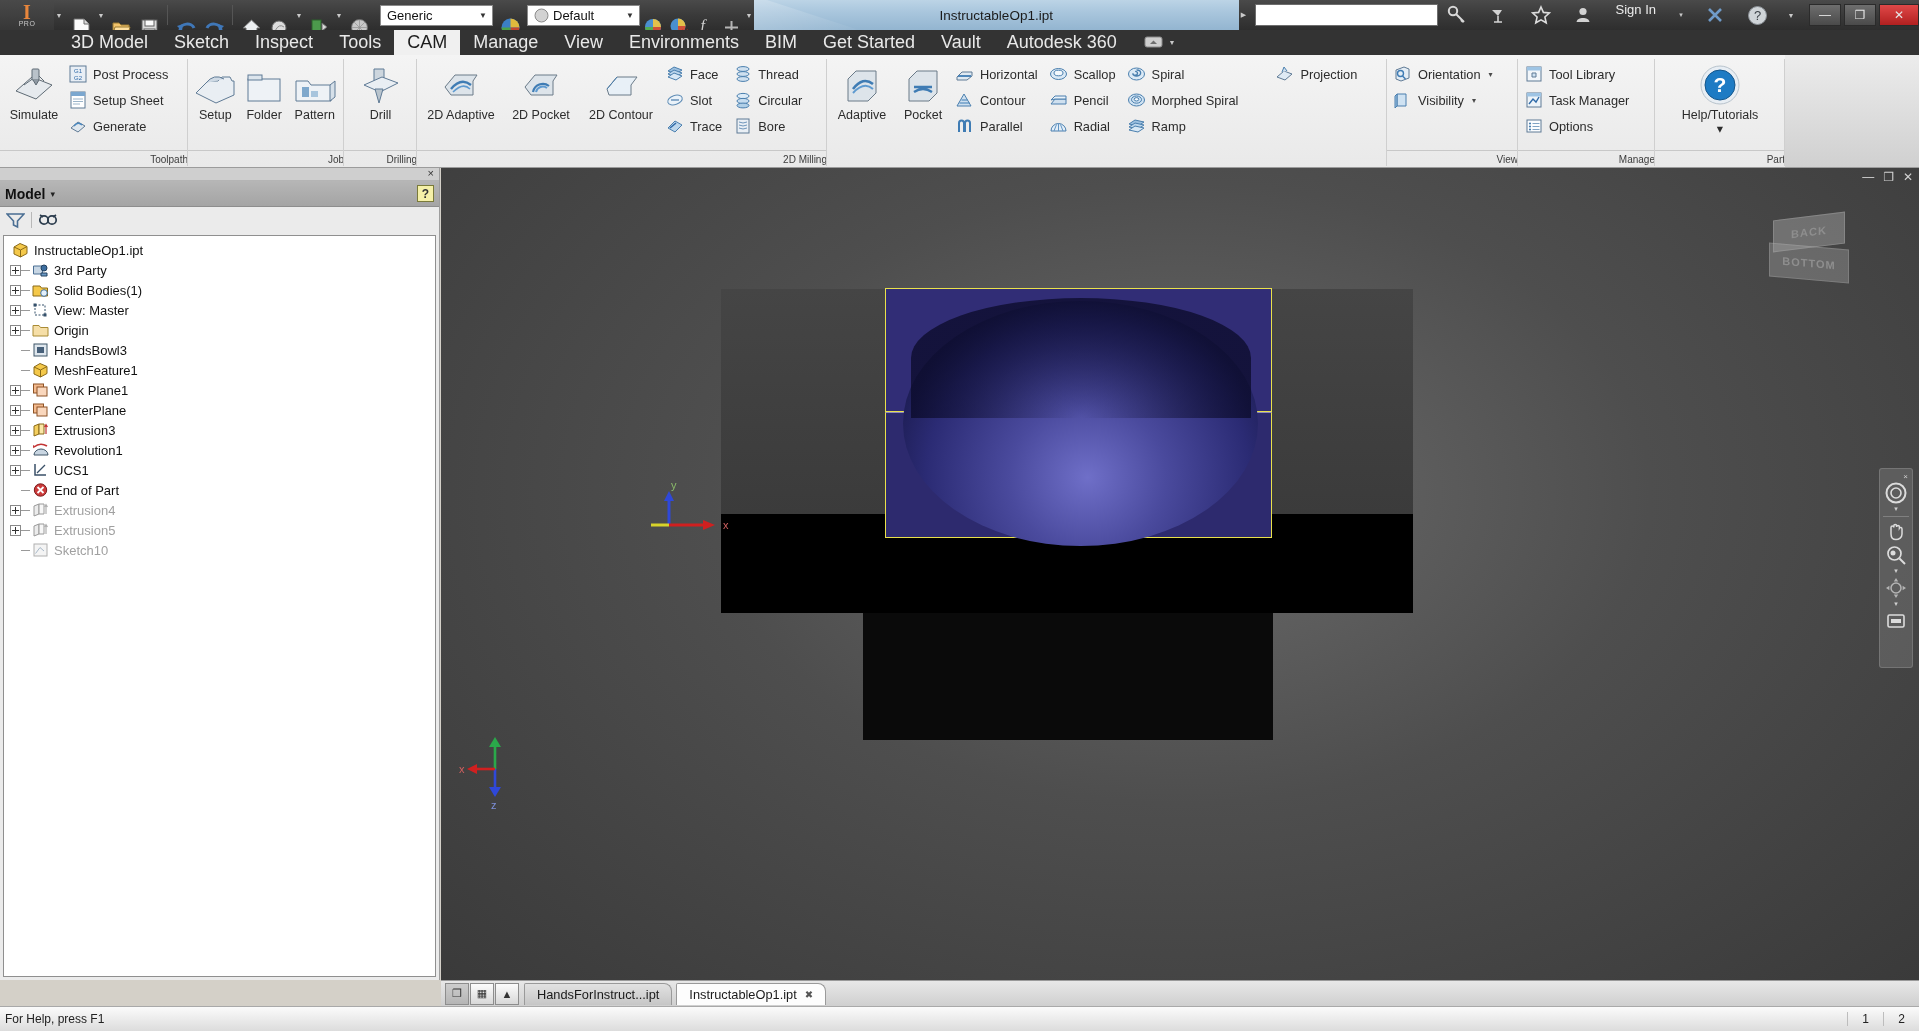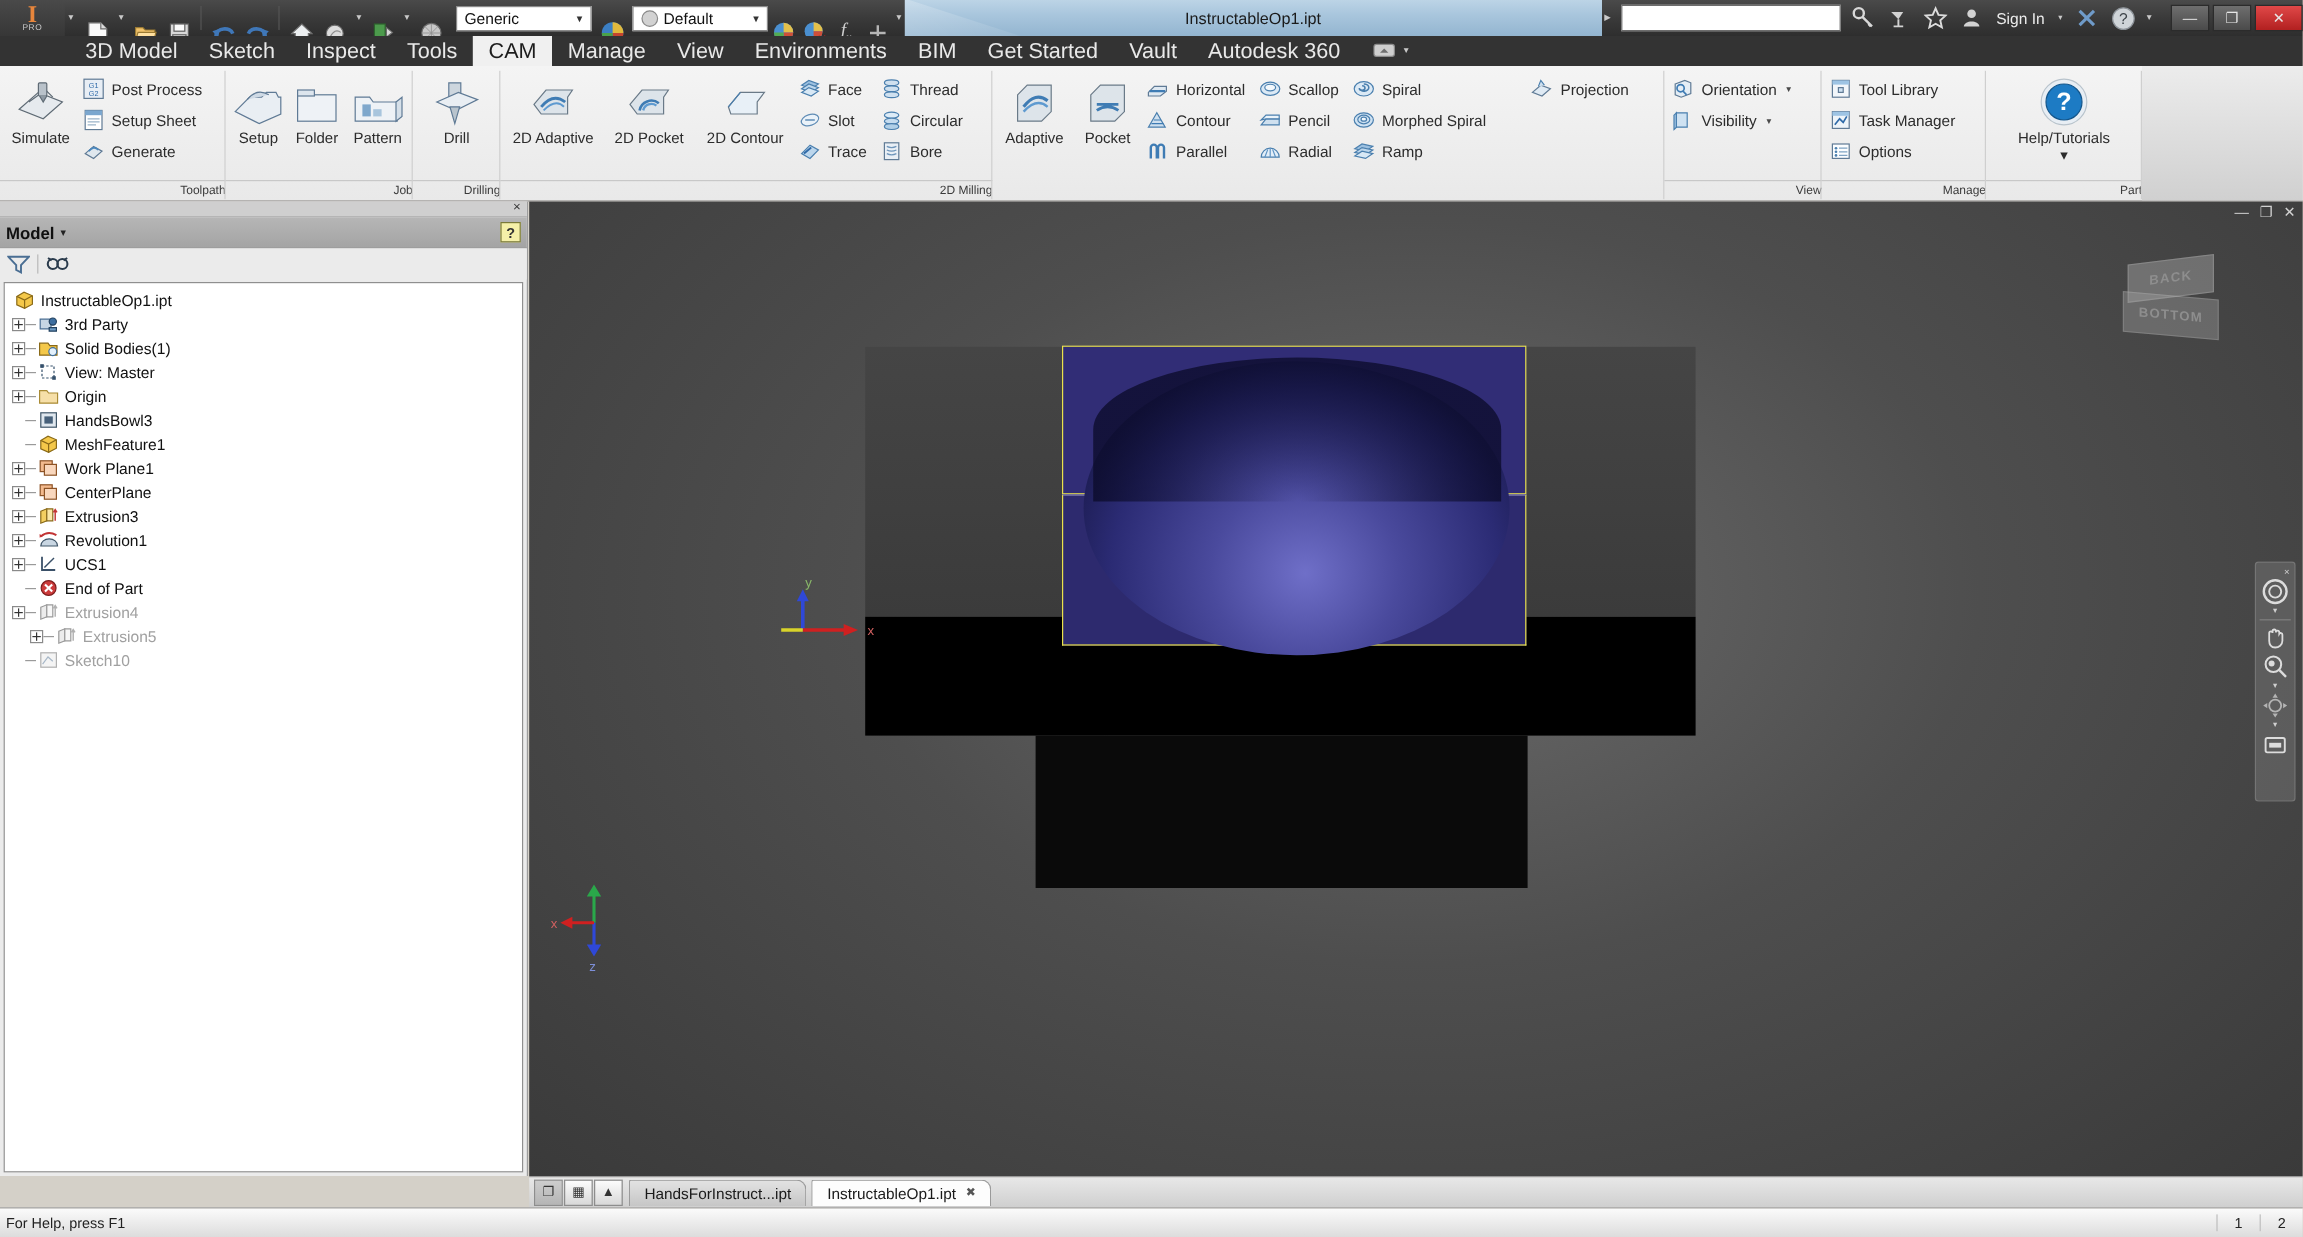--- a/index.html
+++ b/index.html
@@ -60,7 +60,7 @@
     width:183px; height:22px; background:#fff; border:1px solid #6d6d6d;
     margin-left: 6px;
   }
-  .rt-icons { display:flex; align-items:center; gap:4px; padding-left:6px; }
+  .rt-icons { display:flex; align-items:flex-start; gap:16px; padding-left:6px; }
   .rt-icon { width:26px; height:26px; display:flex;align-items:center;justify-content:center; }
   .signin { color:#ececec; font-size:13px; padding:0 4px; }
   .wbtns { display:flex; align-items:center; margin-left:10px; }

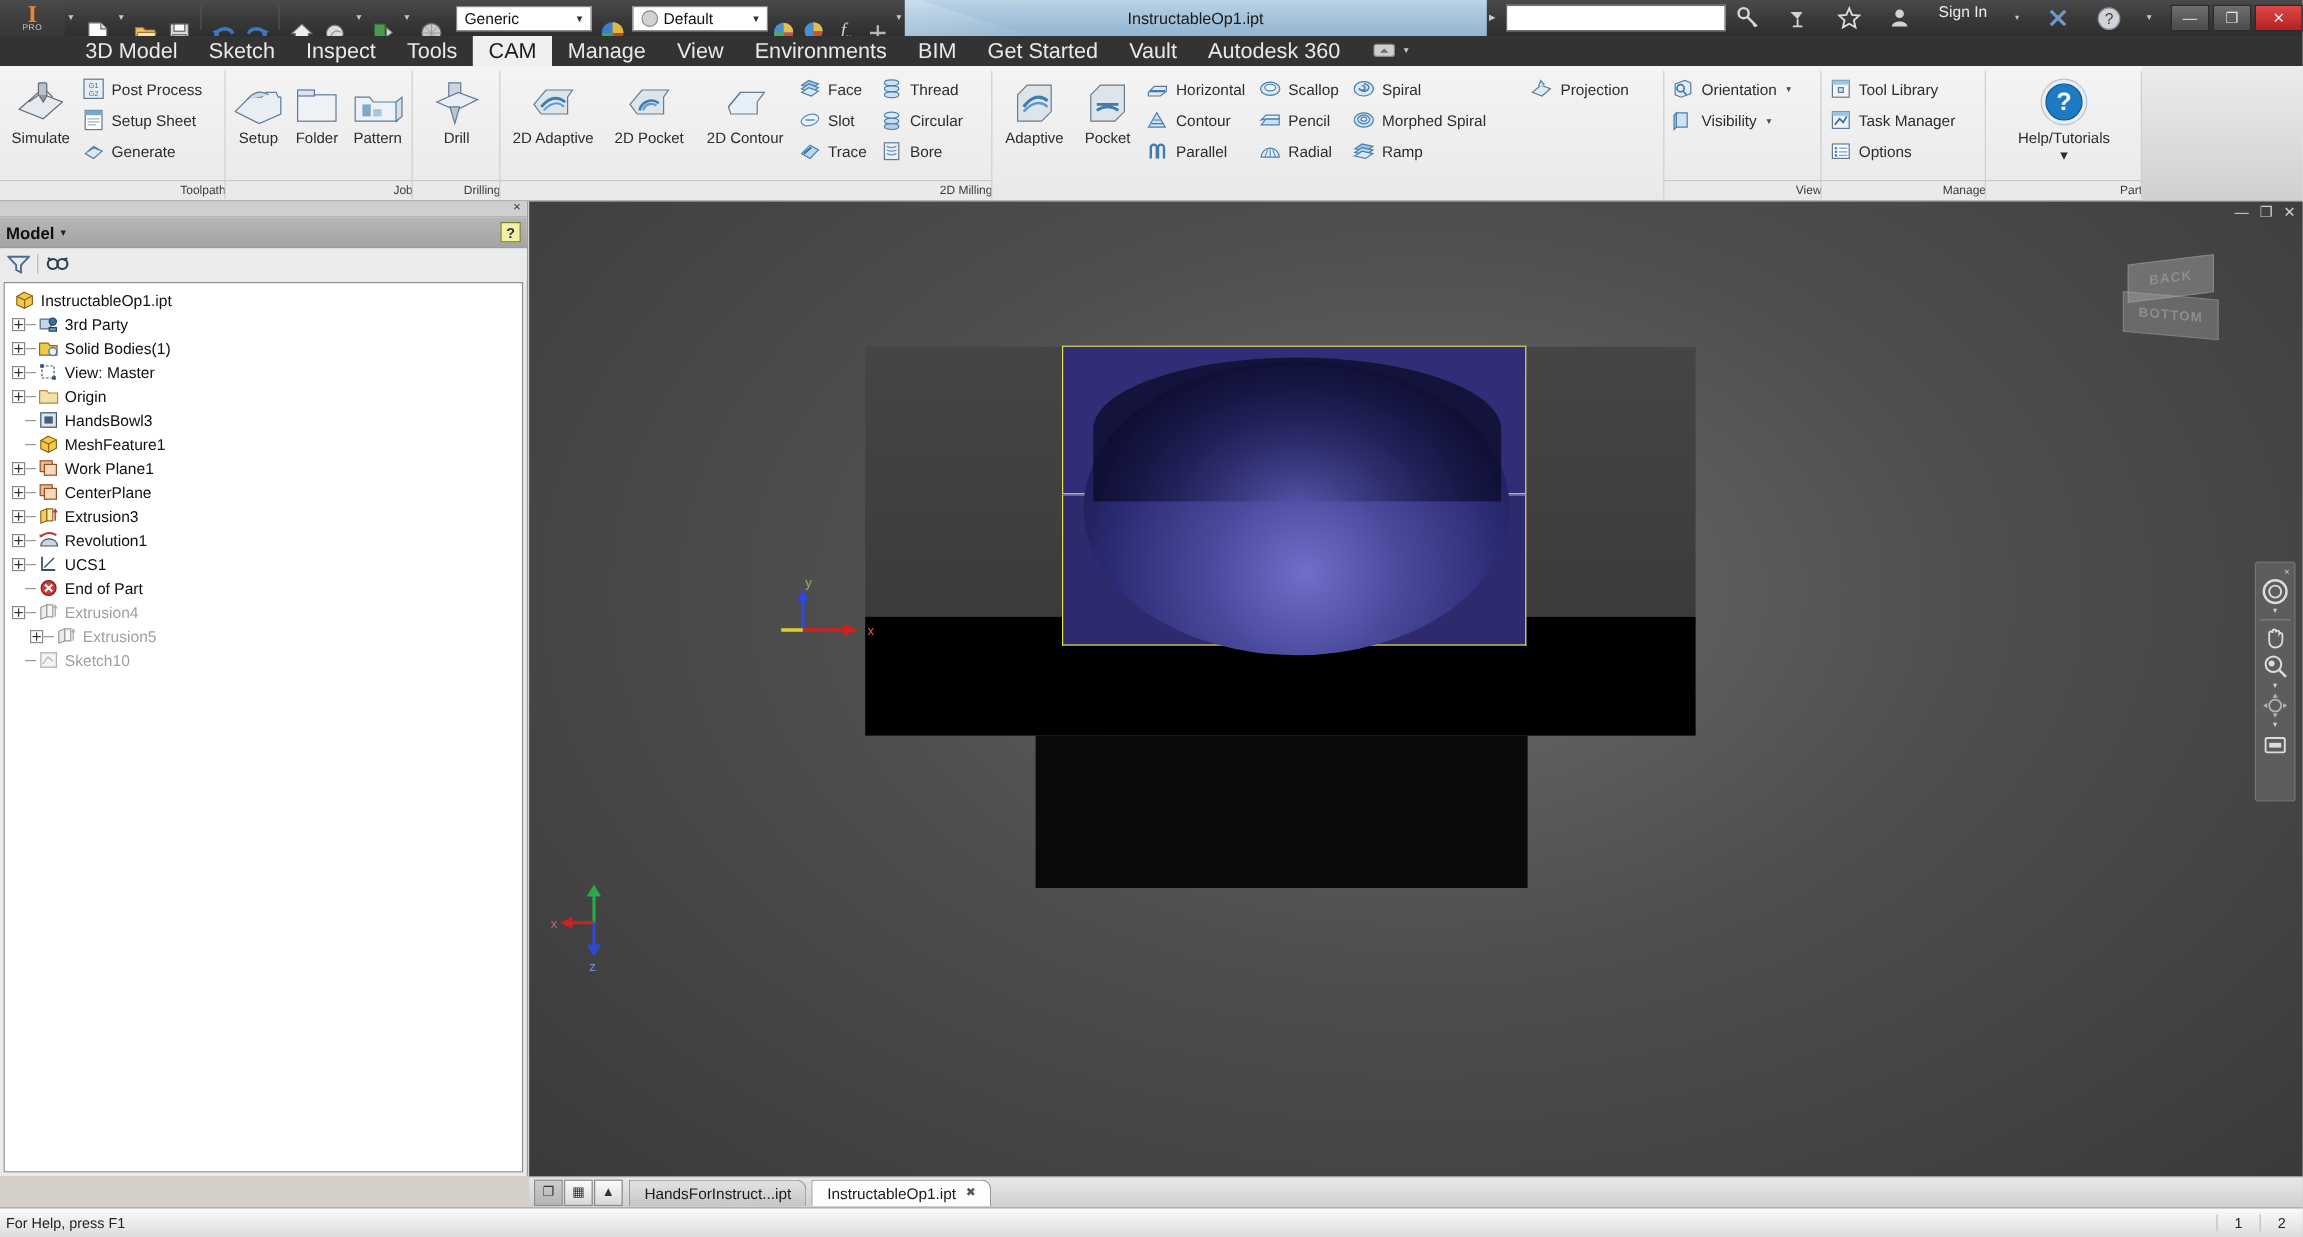--- a/index.html
+++ b/index.html
@@ -1083,7 +1083,7 @@
         <span class="tlabel">Extrusion4</span>
       </div>
 
-      <div class="tnode dim" style="padding-left:21px">
+      <div class="tnode dim" style="padding-left:6px">
         <div class="tplus"></div>
           <div class="tline"></div>
         <div class="ticon">

